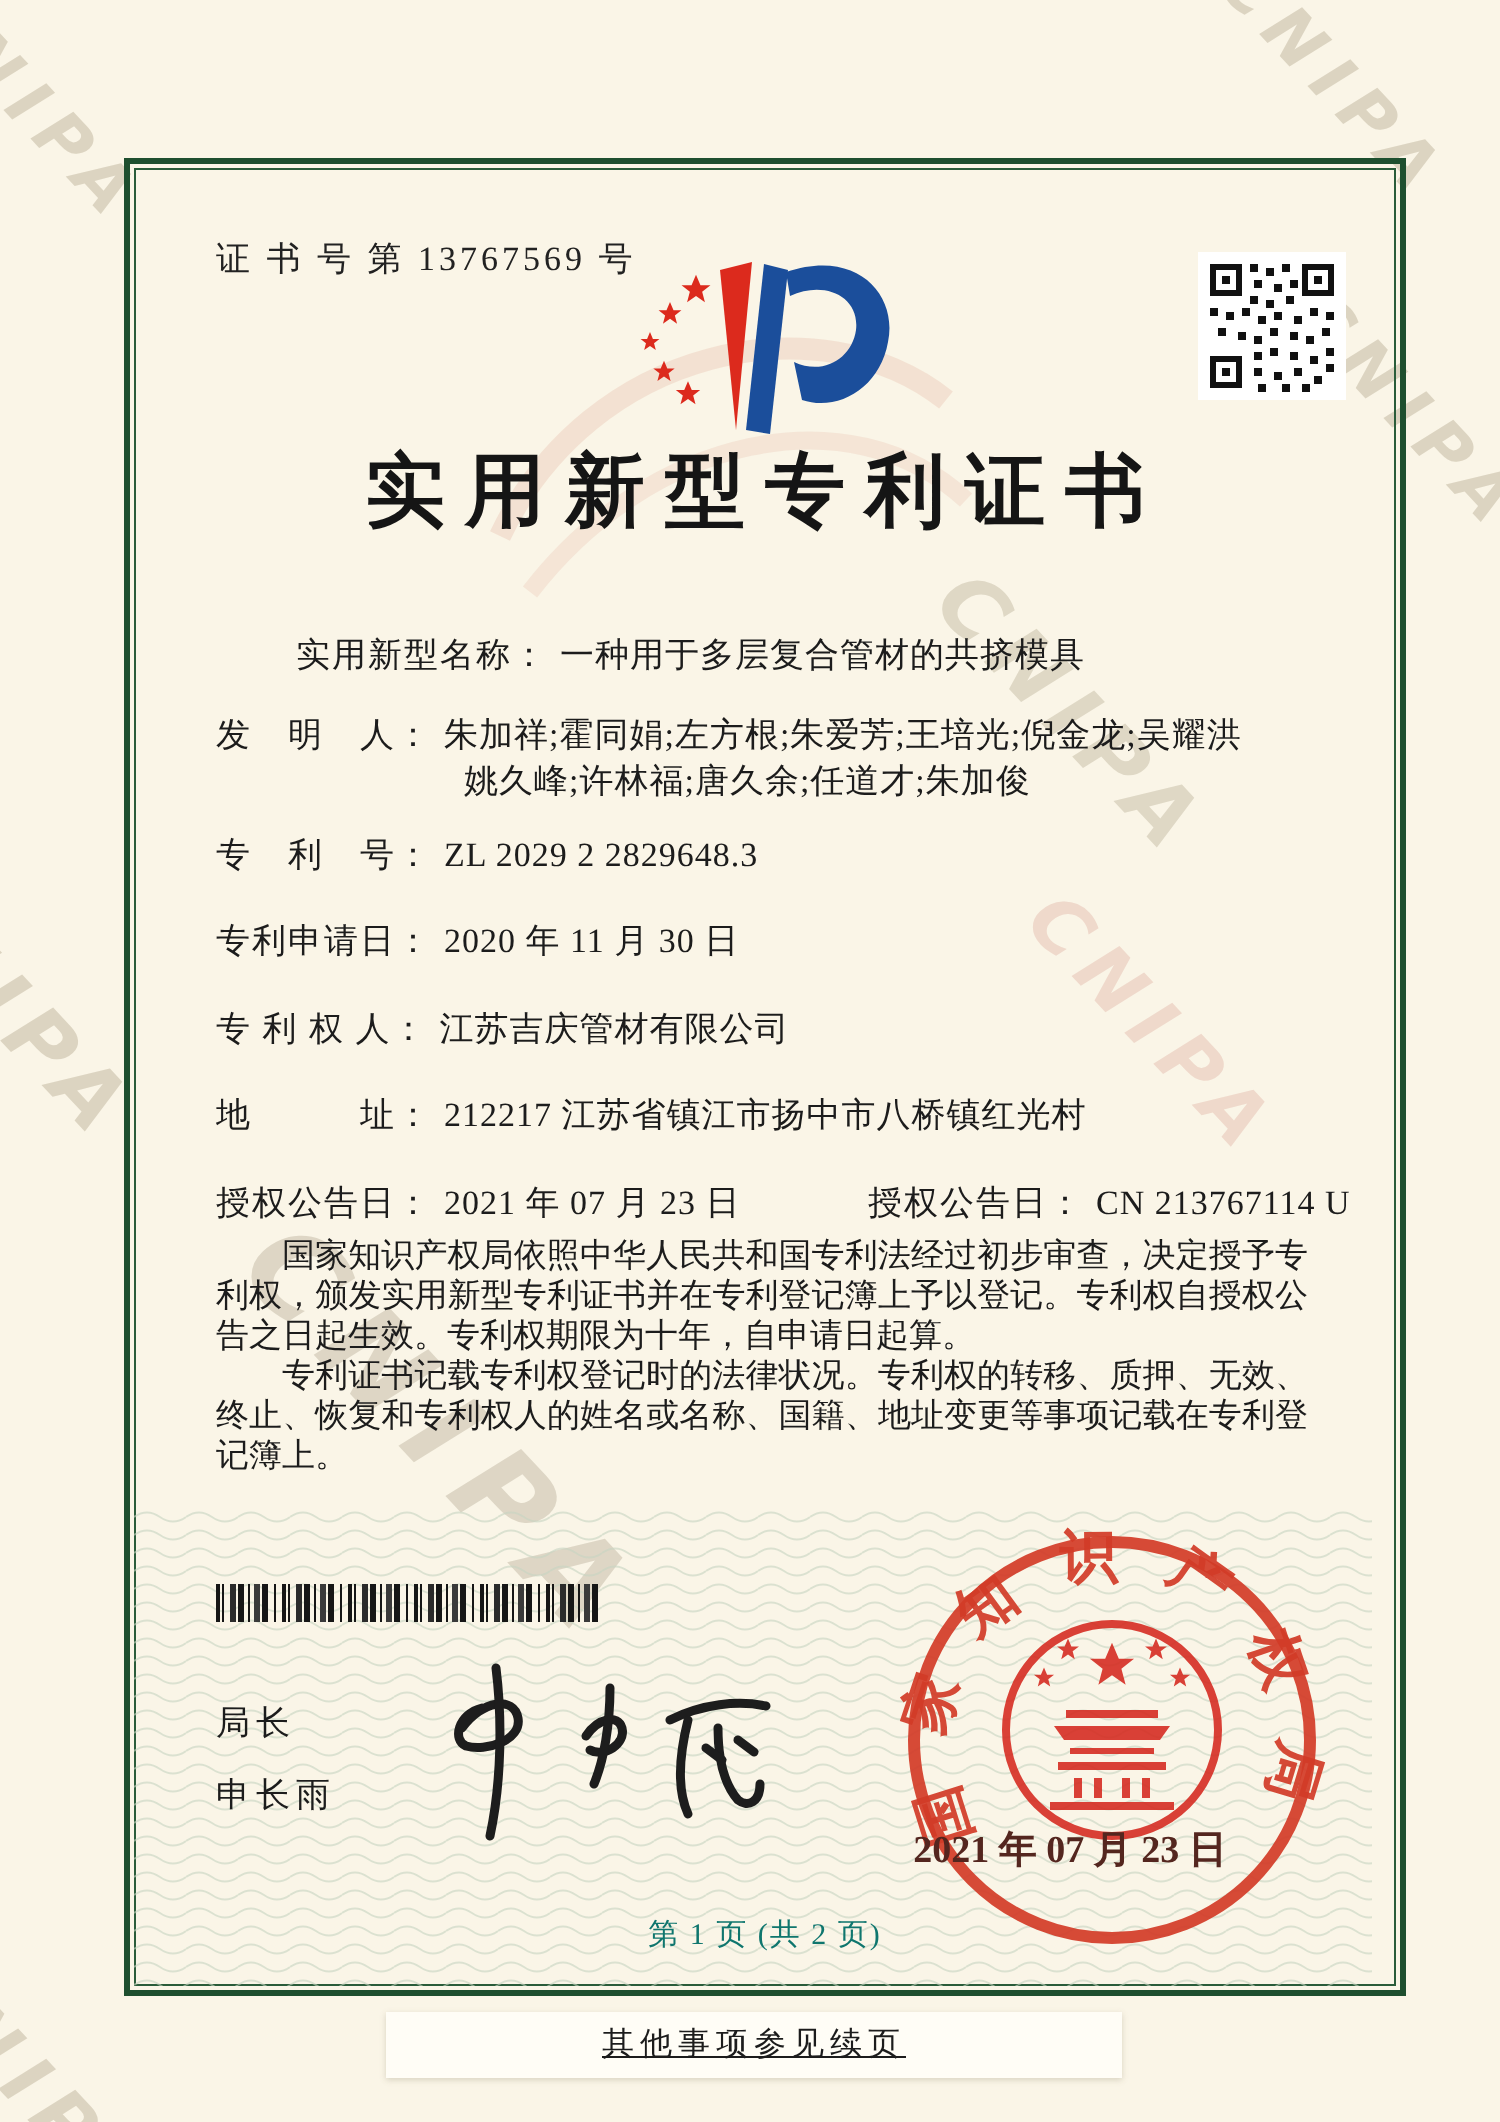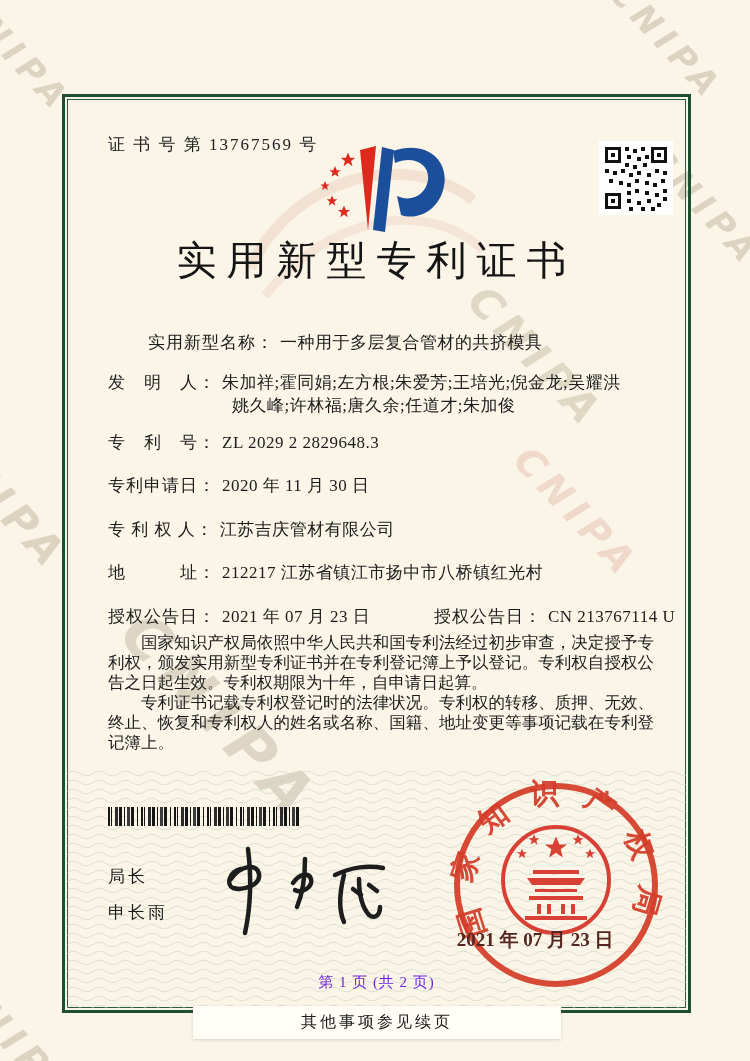--- a/index.html
+++ b/index.html
@@ -37,10 +37,11 @@
   .pink-swirl{position:absolute;left:225px;top:138px;z-index:1;pointer-events:none;}
   
   .cert-border{
-    position:absolute;left:62px;top:94px;
+    position:absolute;left:62px;top:79px;
     width:623px;height:913px;
     border:3px solid #1e4f2f;
     z-index:2;
+    padding-left:12px;
   }
   .inner-line{
     position:absolute;left:2px;top:2px;right:2px;bottom:2px;

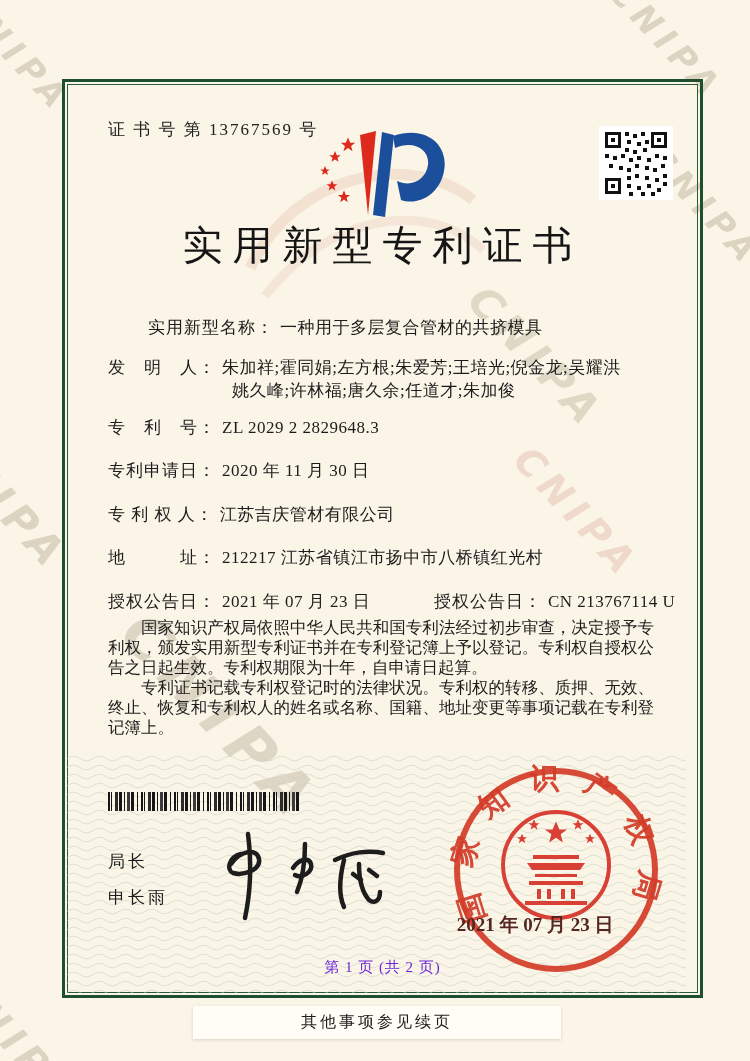--- a/index.html
+++ b/index.html
@@ -59,7 +59,7 @@
   .logo{position:absolute;left:243px;top:48px;z-index:3;}
   .title{
     position:absolute;left:0;top:136px;width:100%;
-    text-align:center;font-size:40px;font-weight:400;color:#151515;
+    text-align:center;font-size:40px;font-weight:700;color:#151515;
     letter-spacing:10px;z-index:3;
   }
   

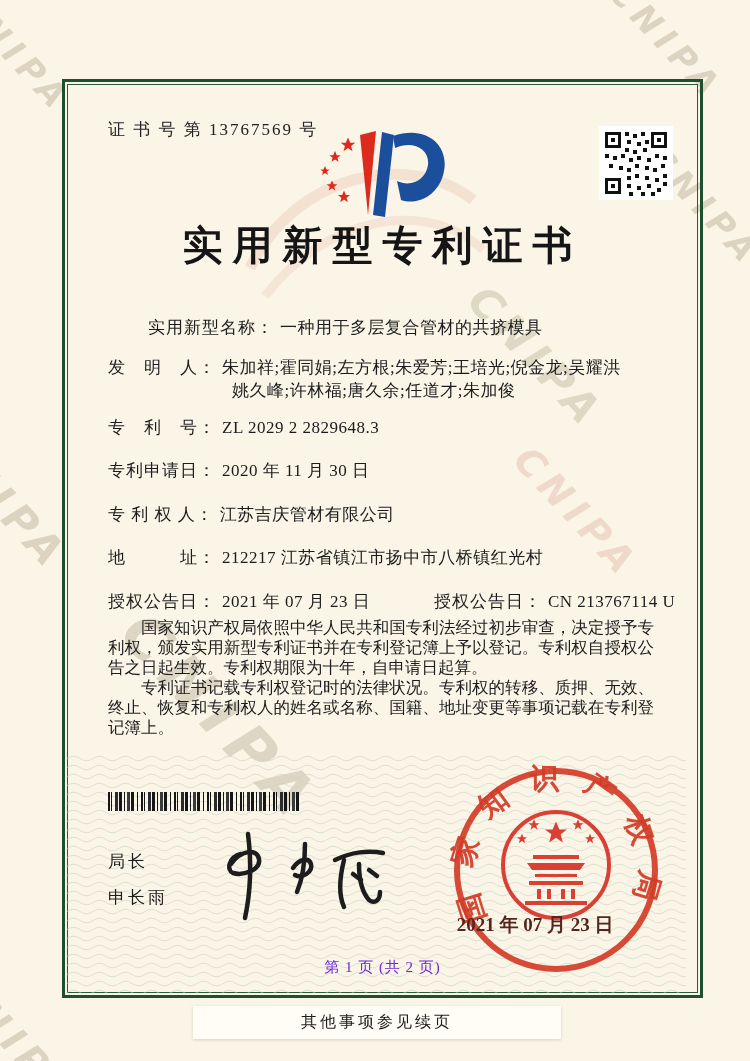--- a/index.html
+++ b/index.html
@@ -104,7 +104,7 @@
   
   .page-info{
     position:absolute;left:0;top:876px;width:100%;text-align:center;
-    font-size:15px;color:#6d28d9;z-index:3;letter-spacing:1px;
+    font-size:15px;color:#0f766e;z-index:3;letter-spacing:1px;
   }
   .cont-box{
     position:absolute;left:193px;top:1006px;width:368px;height:33px;

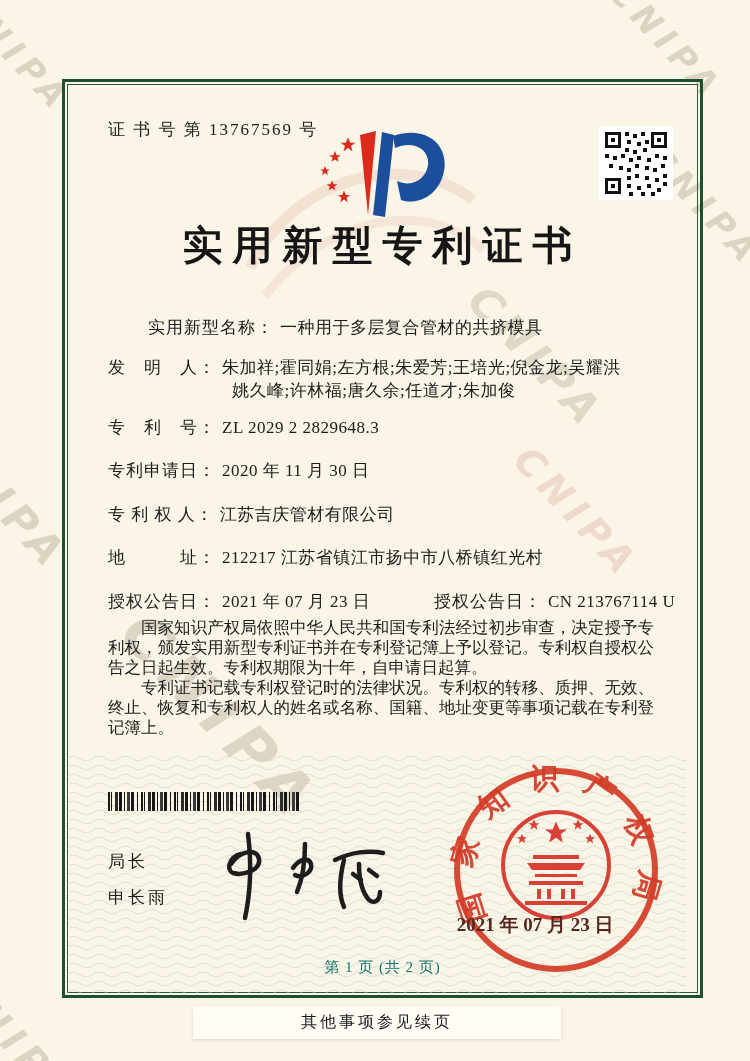--- a/index.html
+++ b/index.html
@@ -110,7 +110,7 @@
     position:absolute;left:193px;top:1006px;width:368px;height:33px;
     background:#fffdf6;box-shadow:0 1px 3px rgba(120,110,80,0.25);
     display:flex;align-items:center;justify-content:center;
-    font-size:16px;color:#1c1c1c;letter-spacing:3px;z-index:3;
+    font-size:16px;color:#1c1c1c;letter-spacing:3px;z-index:3;text-decoration:underline;
   }
 </style>
 </head>

